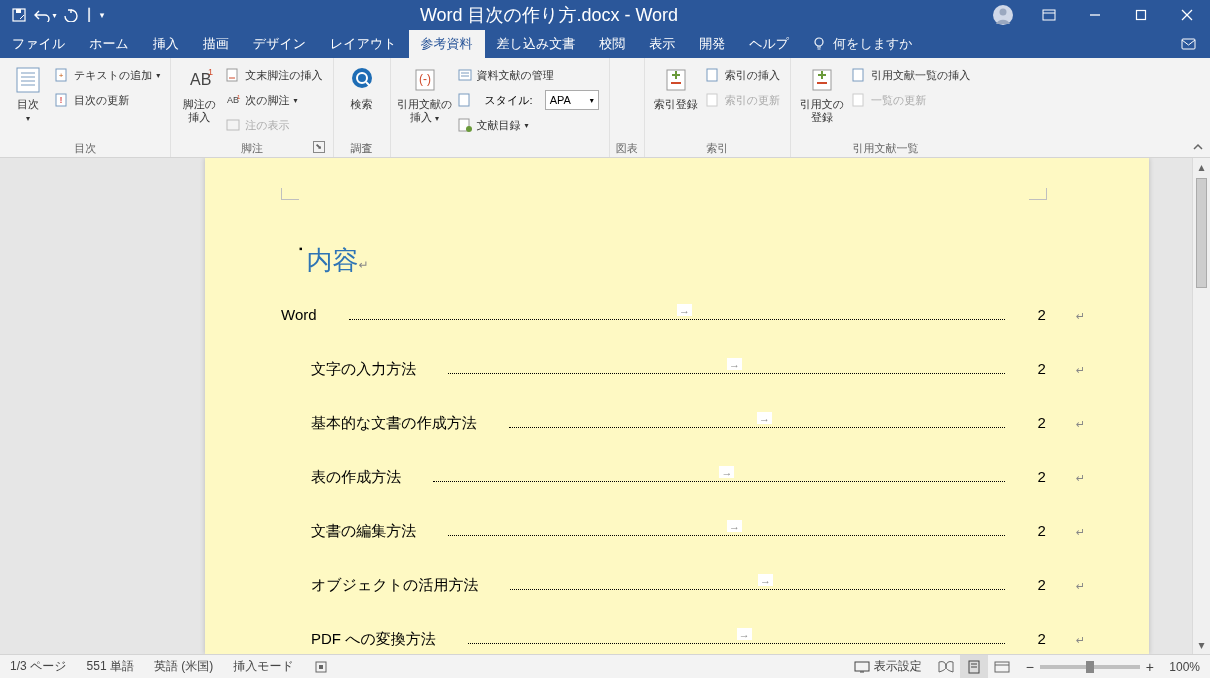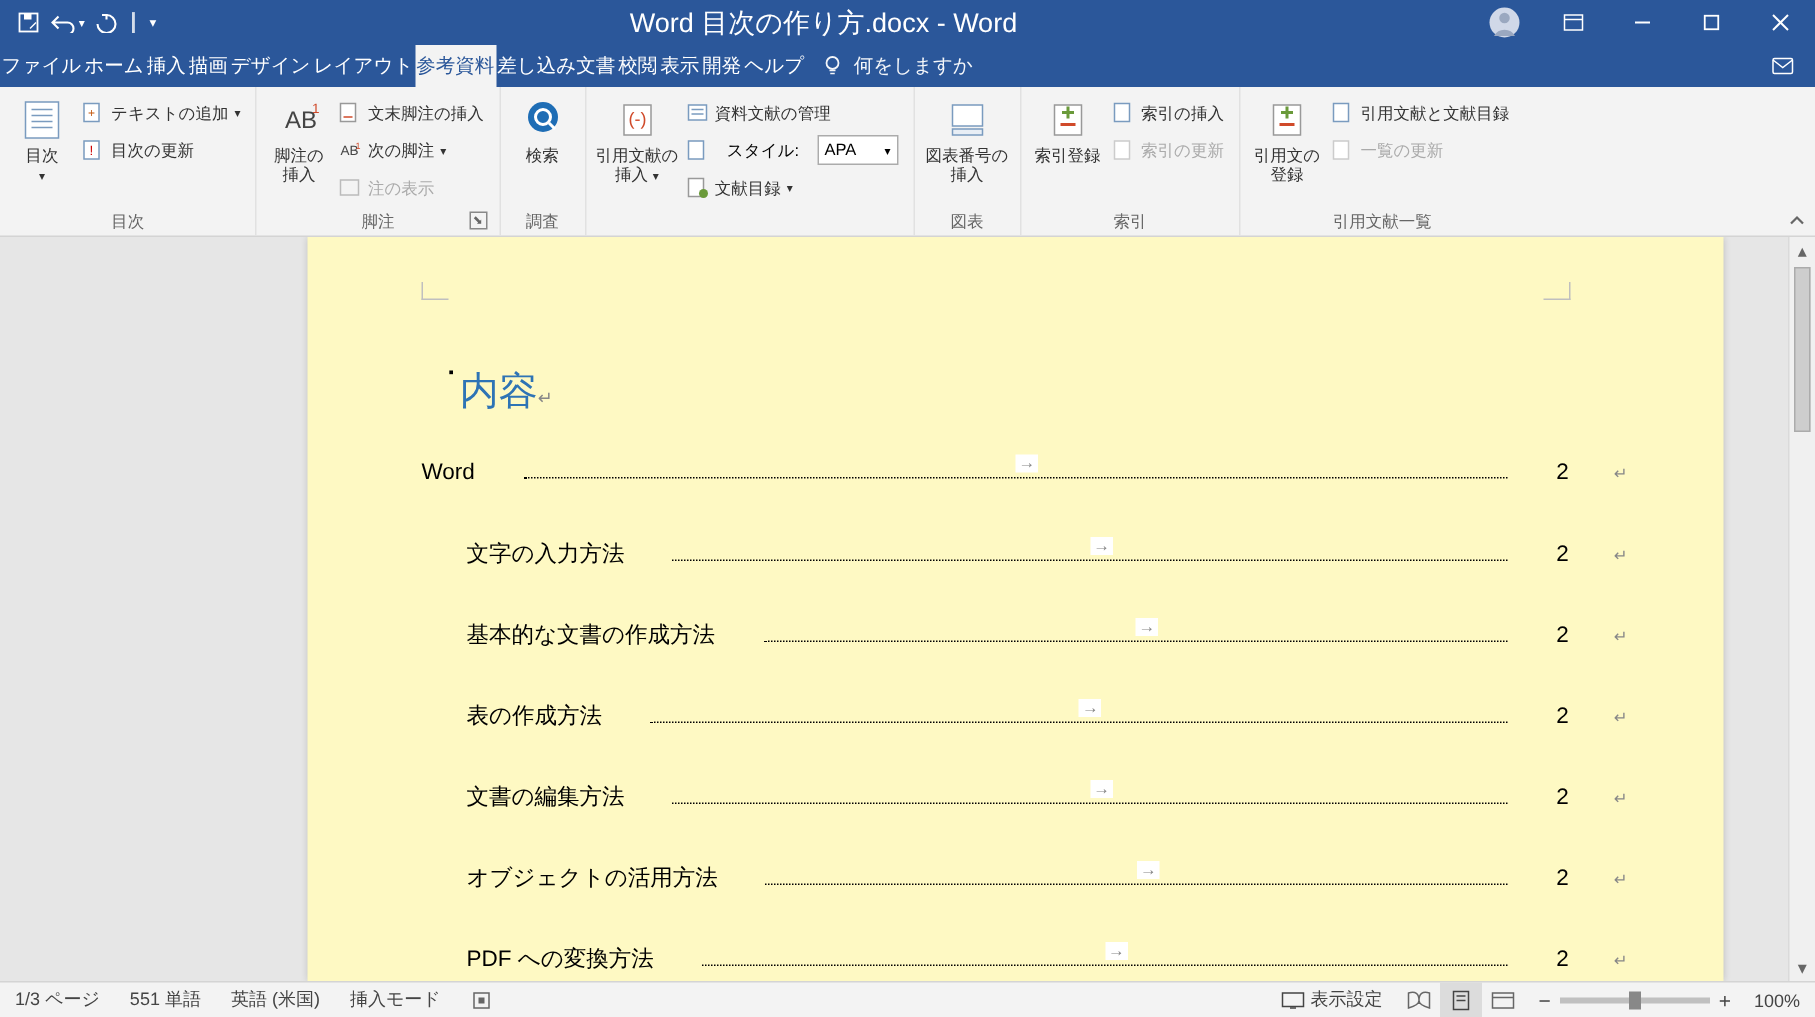--- a/index.html
+++ b/index.html
@@ -17,7 +17,7 @@
 
 
 .tabs { height: 28px; background: #2b579a; display: flex; align-items: stretch; color: #fff; font-size: 13px; }
-.tab { padding: 0 1px; display: flex; align-items: center; cursor: pointer; }
+.tab { padding: 0 12px; display: flex; align-items: center; cursor: pointer; }
 .tab.active { background: #f3f3f3; color: #2b579a; }
 .tabs .spacer { flex: 1; }
 .tellme { display: flex; align-items: center; gap: 6px; padding: 0 10px; opacity: .95; }

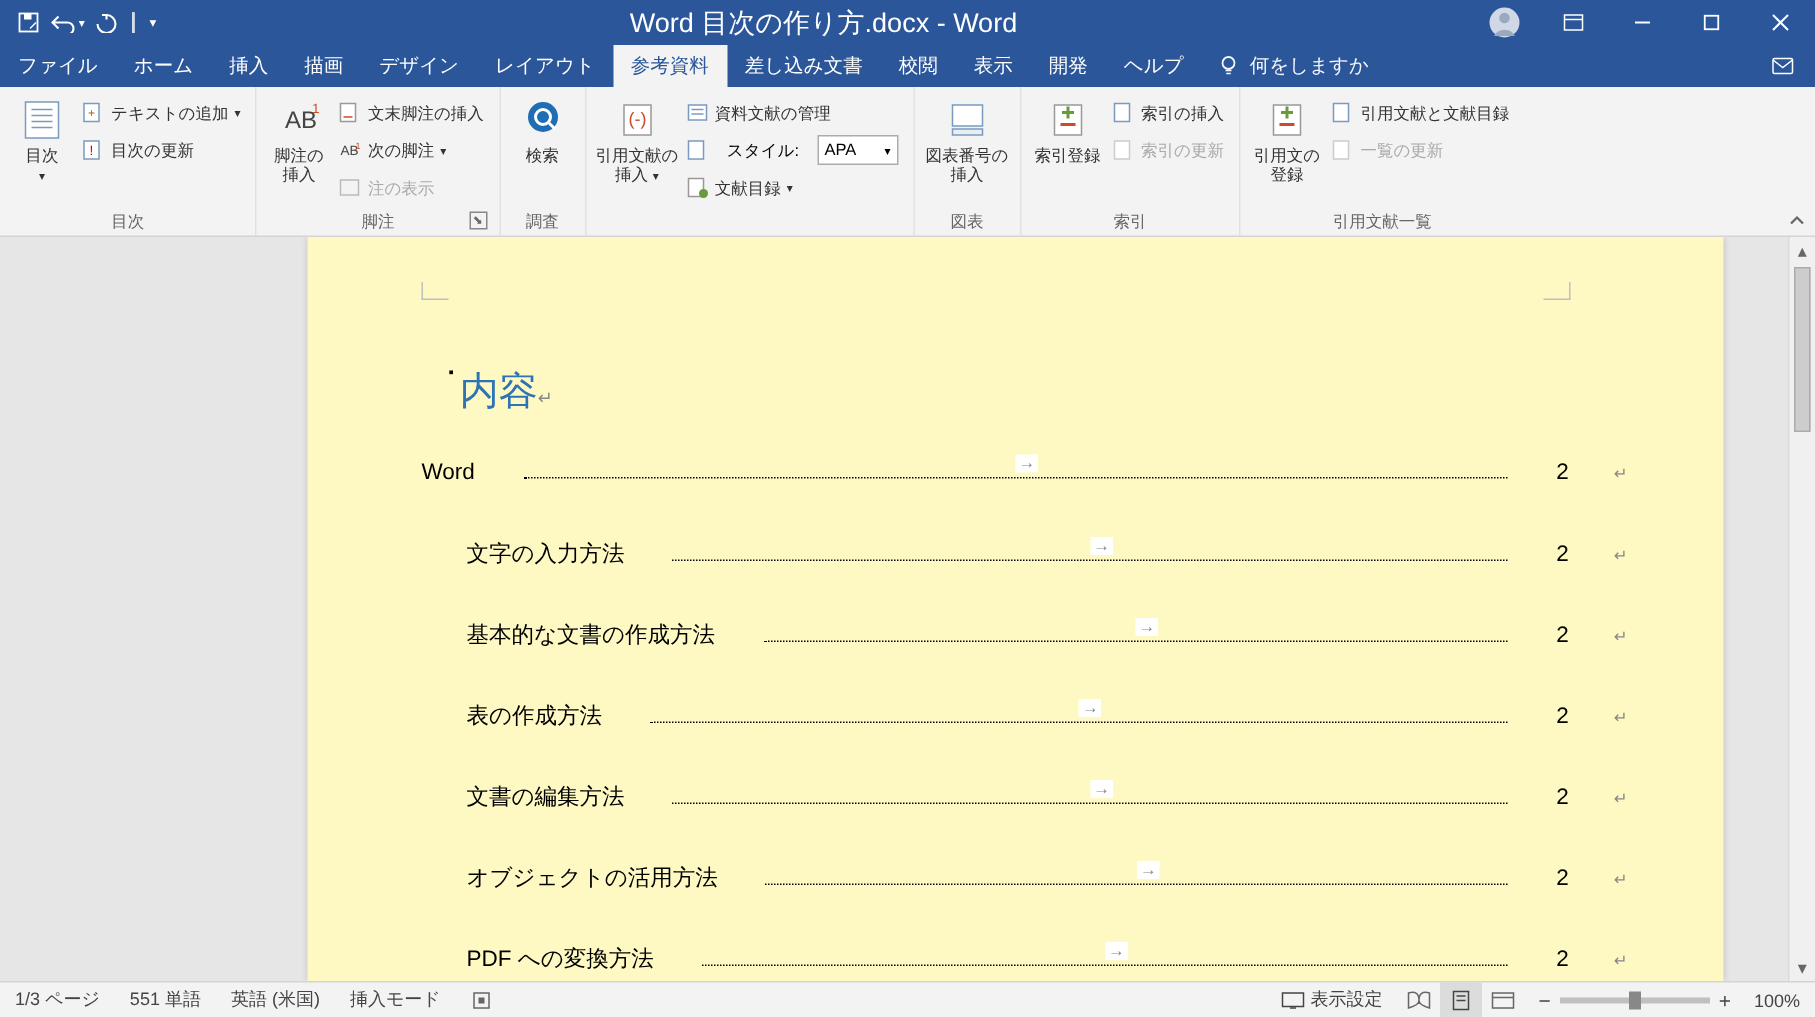--- a/index.html
+++ b/index.html
@@ -387,7 +387,7 @@
                 <rect x="2" y="2" width="10" height="12" fill="#fff" stroke="#7a9bbf"></rect>
               </svg>
             </span>
-            <span>引用文献と文献目録</span>
+            <span>引用文献一覧の挿入</span>
           </div>
         <div class="smallbtn disabled">
             <span class="sico">

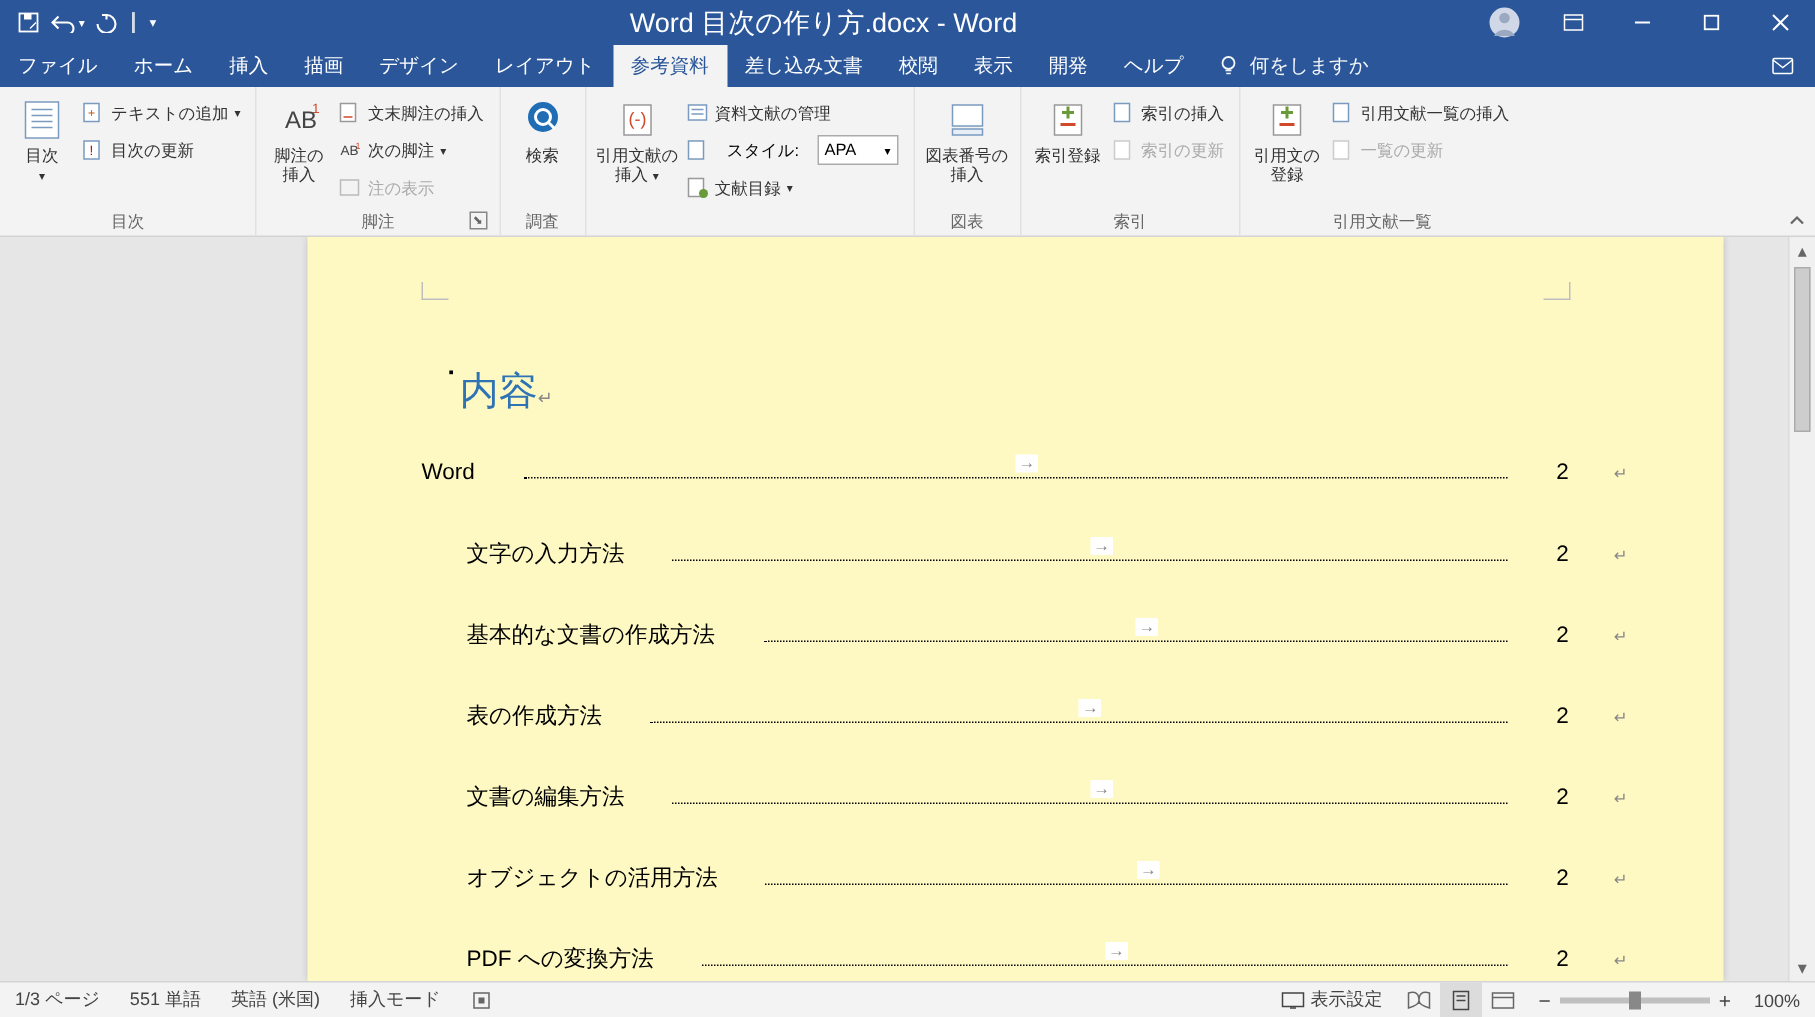--- a/index.html
+++ b/index.html
@@ -319,15 +319,6 @@
 
   <div class="group">
     <div class="group-body">
-      <div class="bigbtn" style="width:58px">
-        <div class="ico">
-            <svg width="30" height="30" viewBox="0 0 30 30">
-              <rect x="5" y="5" width="20" height="14" fill="#fff" stroke="#7a9bbf"></rect>
-              <rect x="5" y="21" width="20" height="4" fill="#e8eef5" stroke="#7a9bbf"></rect>
-            </svg>
-          </div>
-        <div class="lab">図表番号の挿入</div>
-      </div>
     </div>
     <div class="group-label">図表</div>
   </div>

